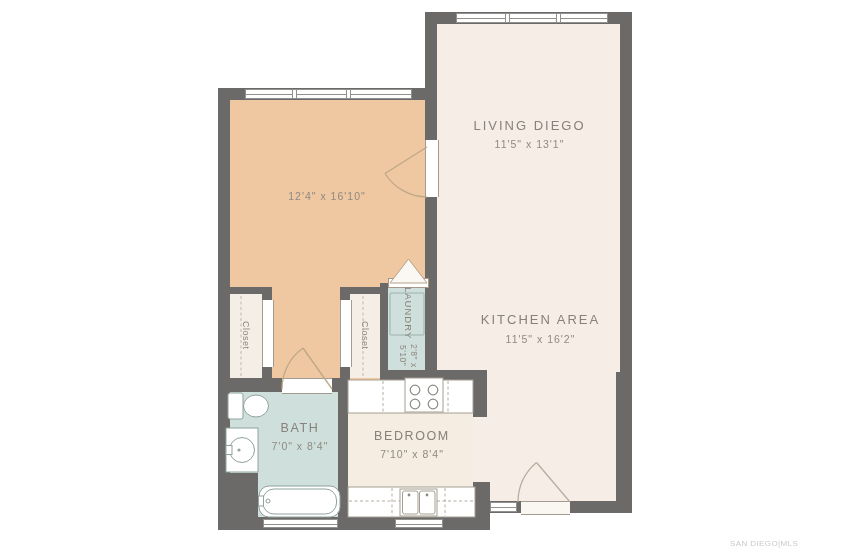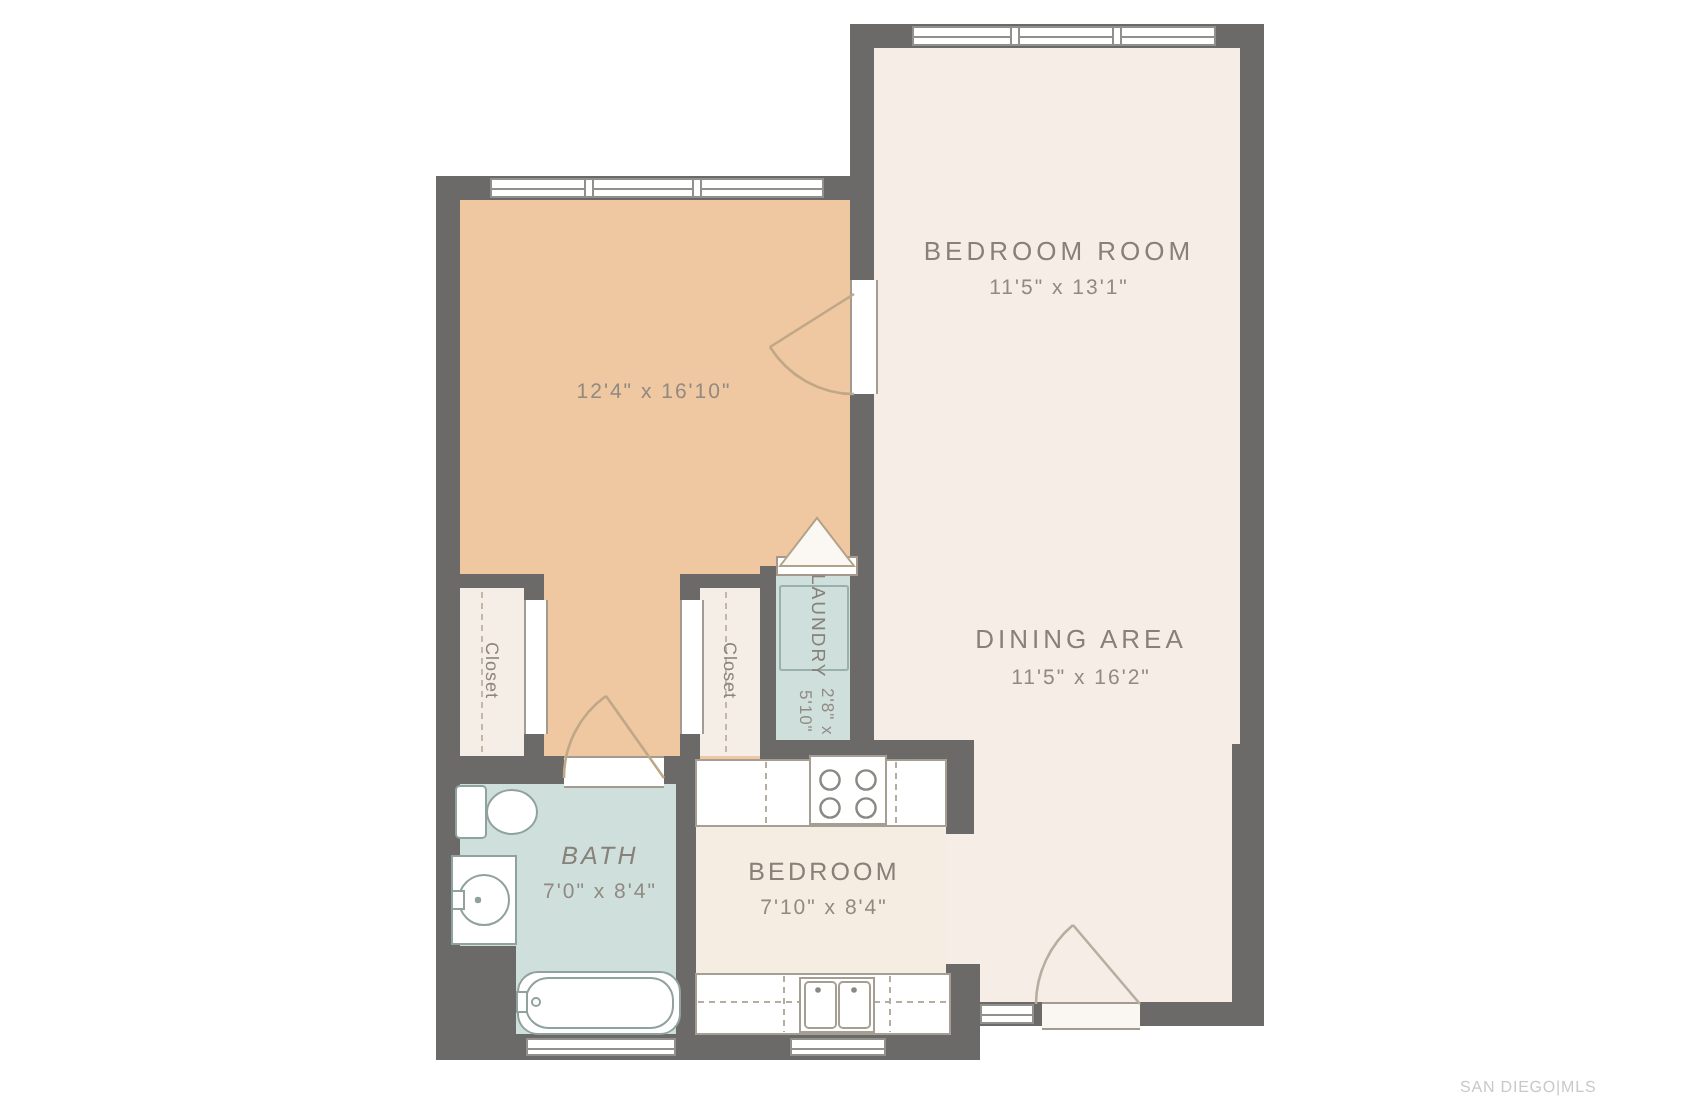--- a/index.html
+++ b/index.html
@@ -147,7 +147,7 @@
     </g>
   </svg>
 
-  <div class="lbl" style="left:437px;top:118px;width:185px;">BEDROOM ROOM</div>
+  <div class="lbl" style="left:437px;top:118px;width:185px;">LIVING DIEGO</div>
   <div class="dim" style="left:437px;top:138px;width:185px;">11'5" x 13'1"</div>
 
   <div class="dim" style="left:232px;top:190px;width:190px;">12'4" x 16'10"</div>

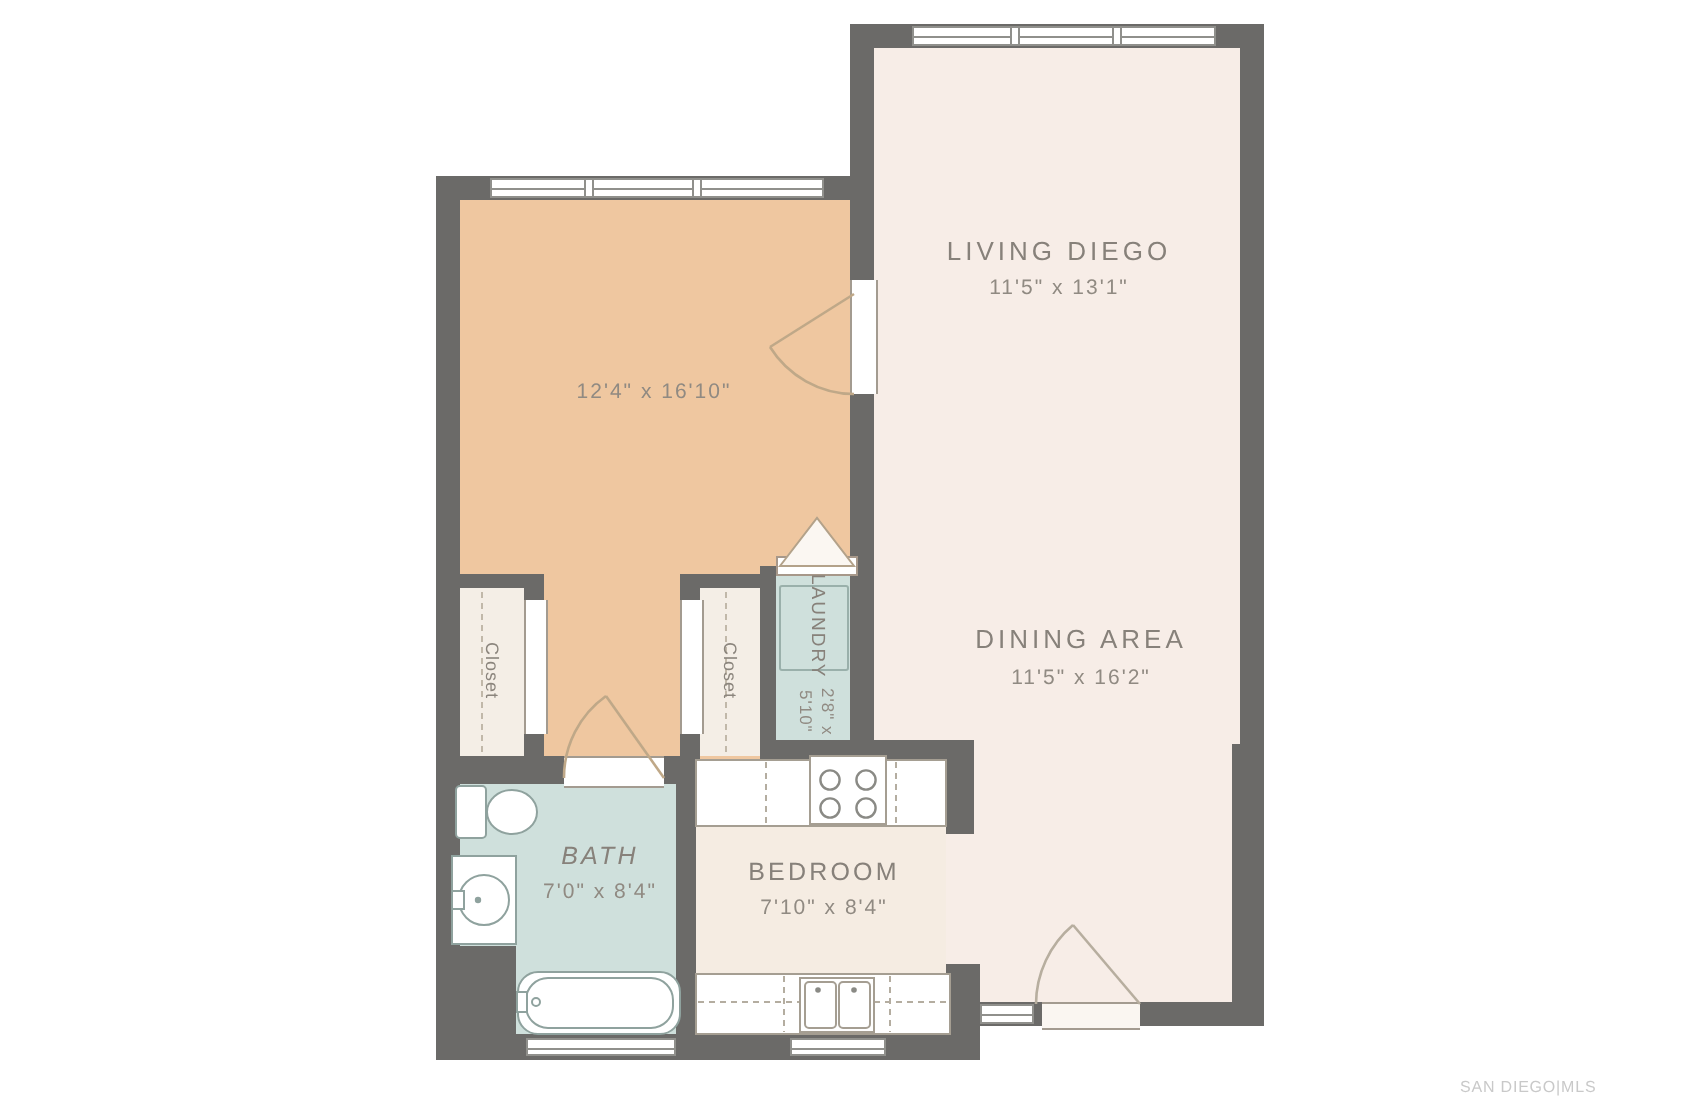--- a/index.html
+++ b/index.html
@@ -152,7 +152,7 @@
 
   <div class="dim" style="left:232px;top:190px;width:190px;">12'4" x 16'10"</div>
 
-  <div class="lbl" style="left:448px;top:312px;width:185px;">DINING AREA</div>
+  <div class="lbl" style="left:448px;top:312px;width:185px;">KITCHEN AREA</div>
   <div class="dim" style="left:448px;top:333px;width:185px;">11'5" x 16'2"</div>
 
   <div class="lbl sm" style="left:258px;top:421px;width:84px;font-style:italic;">BATH</div>

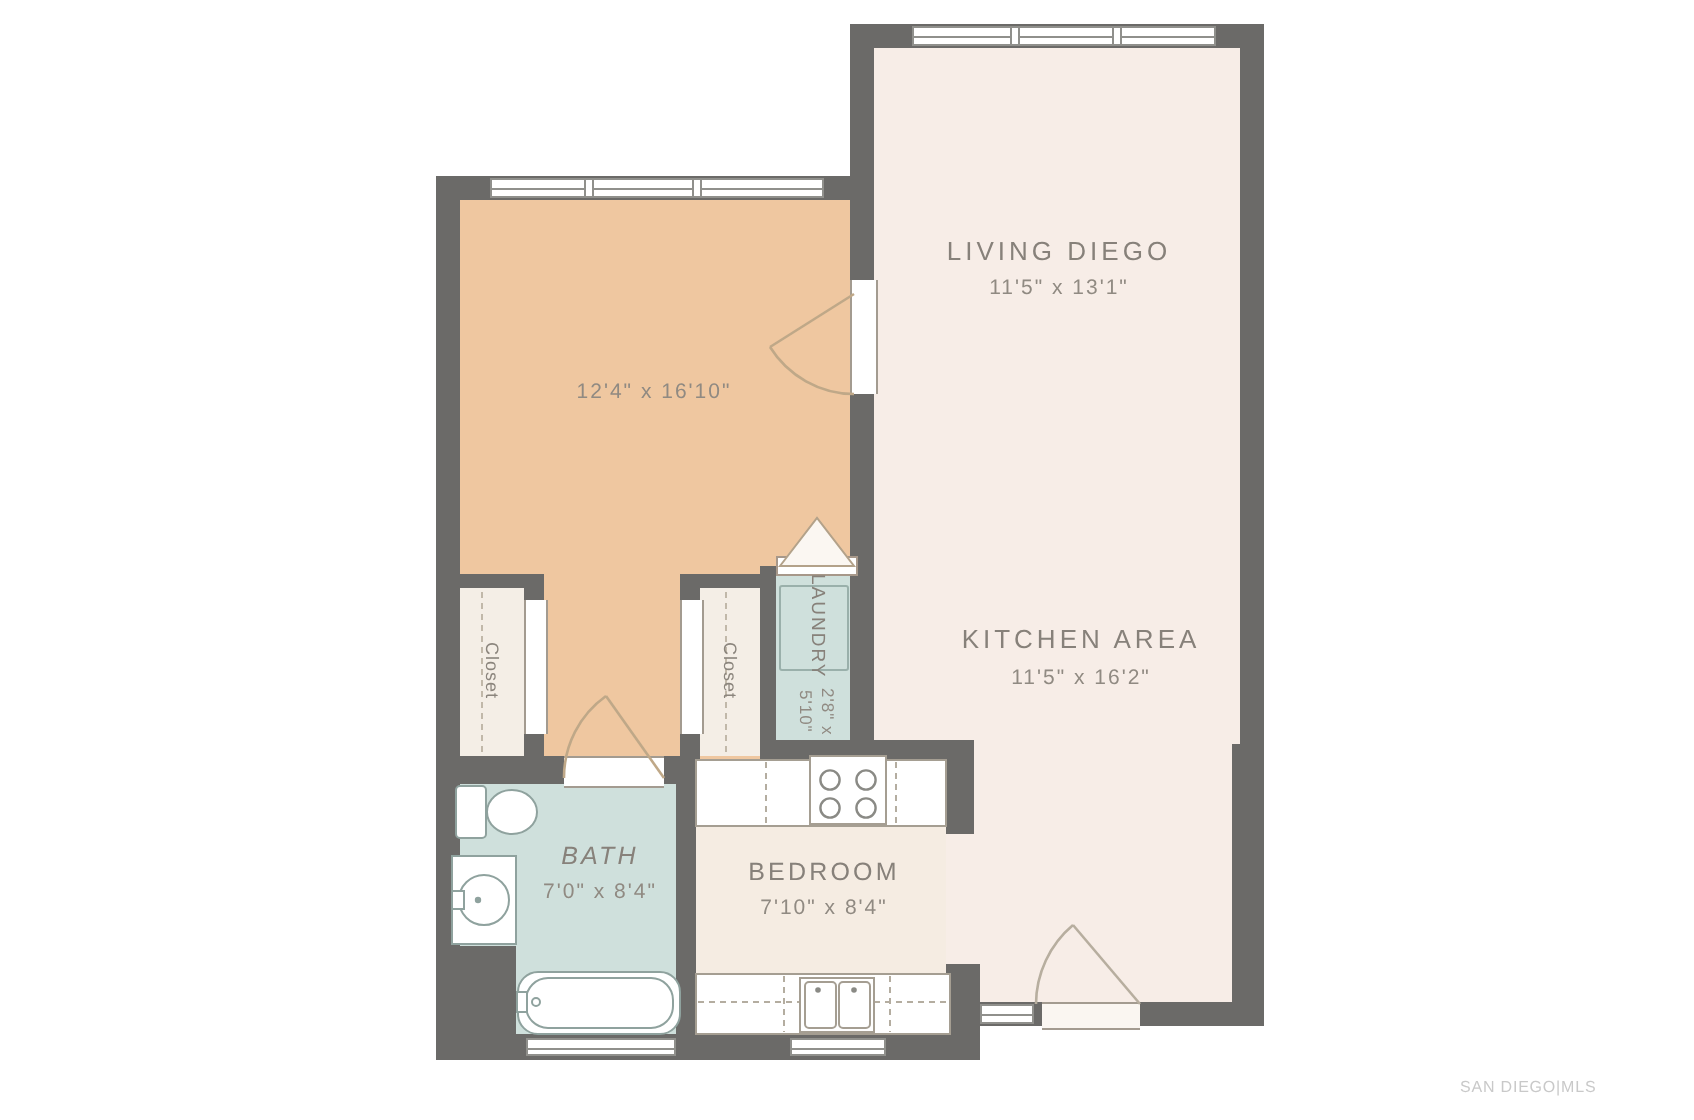--- a/index.html
+++ b/index.html
@@ -155,7 +155,7 @@
   <div class="lbl" style="left:448px;top:312px;width:185px;">KITCHEN AREA</div>
   <div class="dim" style="left:448px;top:333px;width:185px;">11'5" x 16'2"</div>
 
-  <div class="lbl sm" style="left:258px;top:421px;width:84px;font-style:italic;">BATH</div>
+  <div class="lbl sm" style="left:258px;top:421px;width:84px;">BATH</div>
   <div class="dim" style="left:258px;top:440px;width:84px;">7'0" x 8'4"</div>
 
   <div class="lbl sm" style="left:352px;top:429px;width:120px;">BEDROOM</div>

